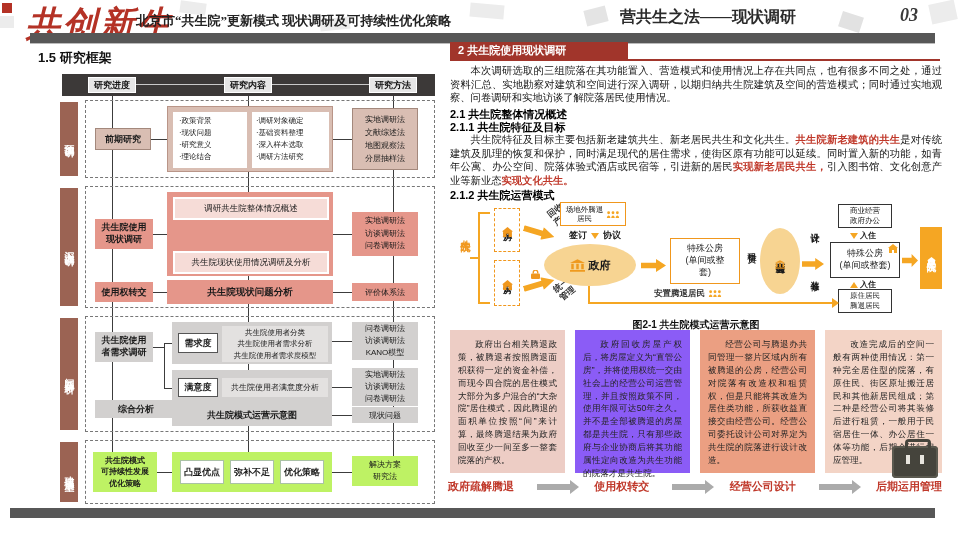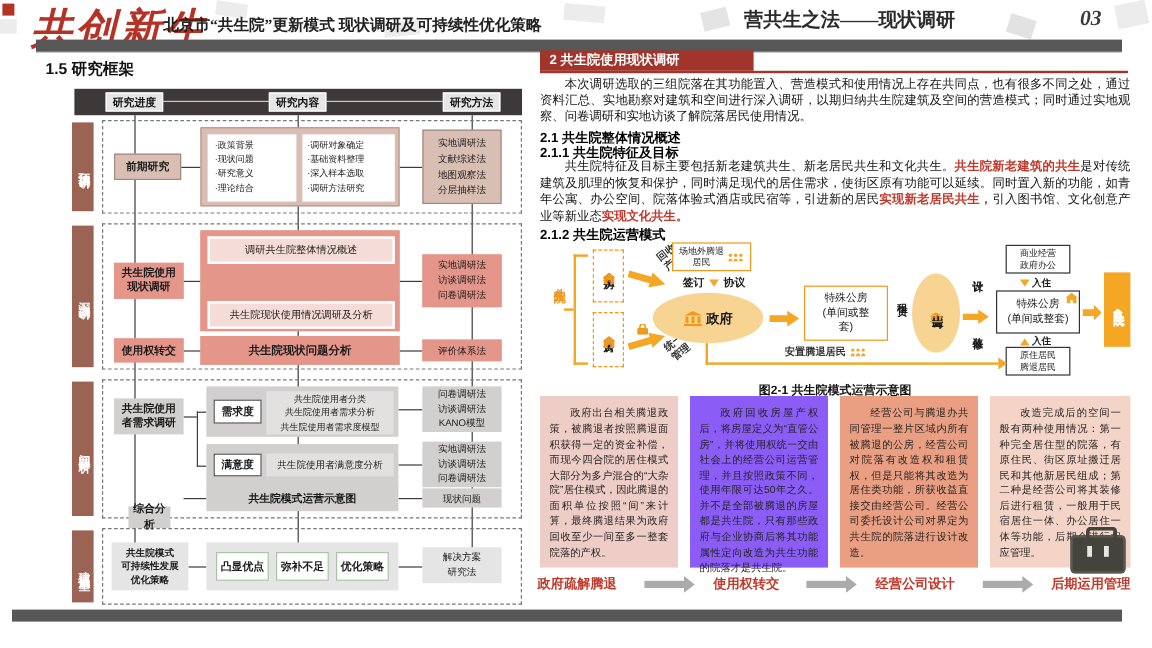--- a/index.html
+++ b/index.html
@@ -173,7 +173,7 @@
 <div class="bx gray ctr f8 pre" style="left:352px;top:368px;width:66px;height:38px;line-height:1.5;">实地调研法
 访谈调研法
 问卷调研法</div>
-<div class="bx gray ctr bold f9" style="left:95px;top:422px;width:35px;height:18px;margin-left:12px;">综合分析</div>
+<div class="bx gray ctr bold f9" style="left:95px;top:400px;width:82px;height:18px;">综合分析</div>
 <div class="bx gray ctr bold f9" style="left:172px;top:404px;width:160px;height:22px;">共生院模式运营示意图</div>
 <div class="bx gray ctr f8" style="left:352px;top:407px;width:66px;height:16px;">现状问题</div>
 

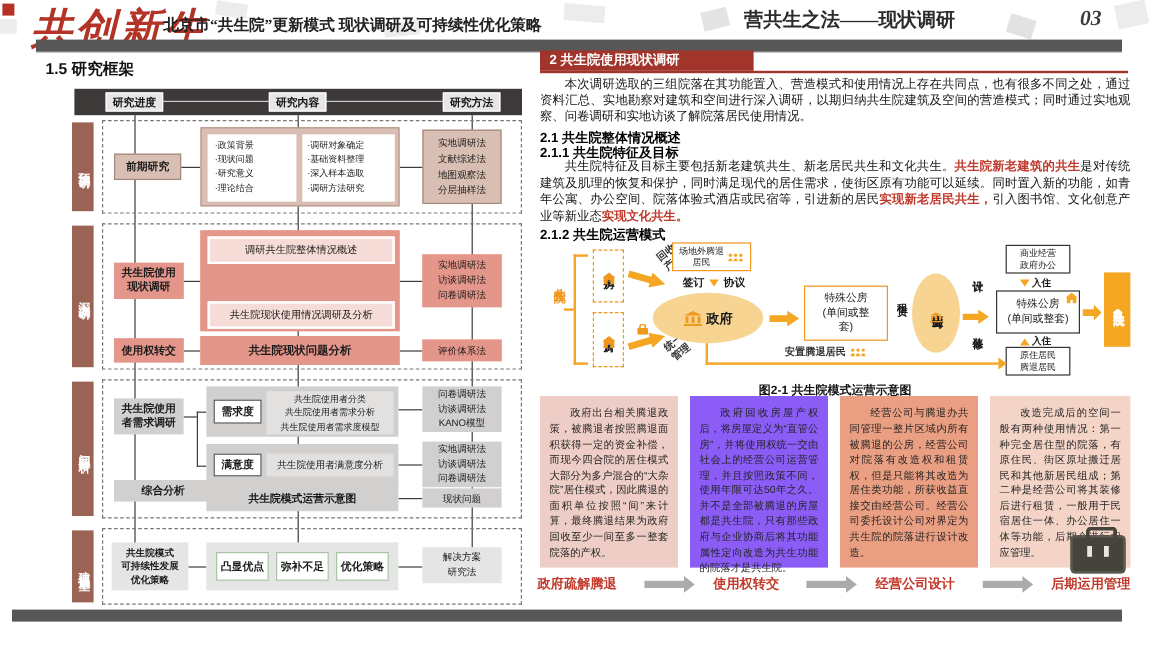--- a/index.html
+++ b/index.html
@@ -32,7 +32,7 @@
   .salmon { background:#e5968a; border:1px solid #e5968a; }
   .salmon-in { background:#f6dcd7; border:2px solid #fff; }
   .gray { background:#d2d0cf; }
-  .green { background:#e5e5e5; }
+  .green { background:#bef264; }
   .whitebox { background:#fff; }
   .f8 { font-size:8px; } .f75 { font-size:7.5px; } .f85 { font-size:8.5px; } .f9 { font-size:9px; } .f95 { font-size:9.5px; }
   .bold { font-weight:bold; }

